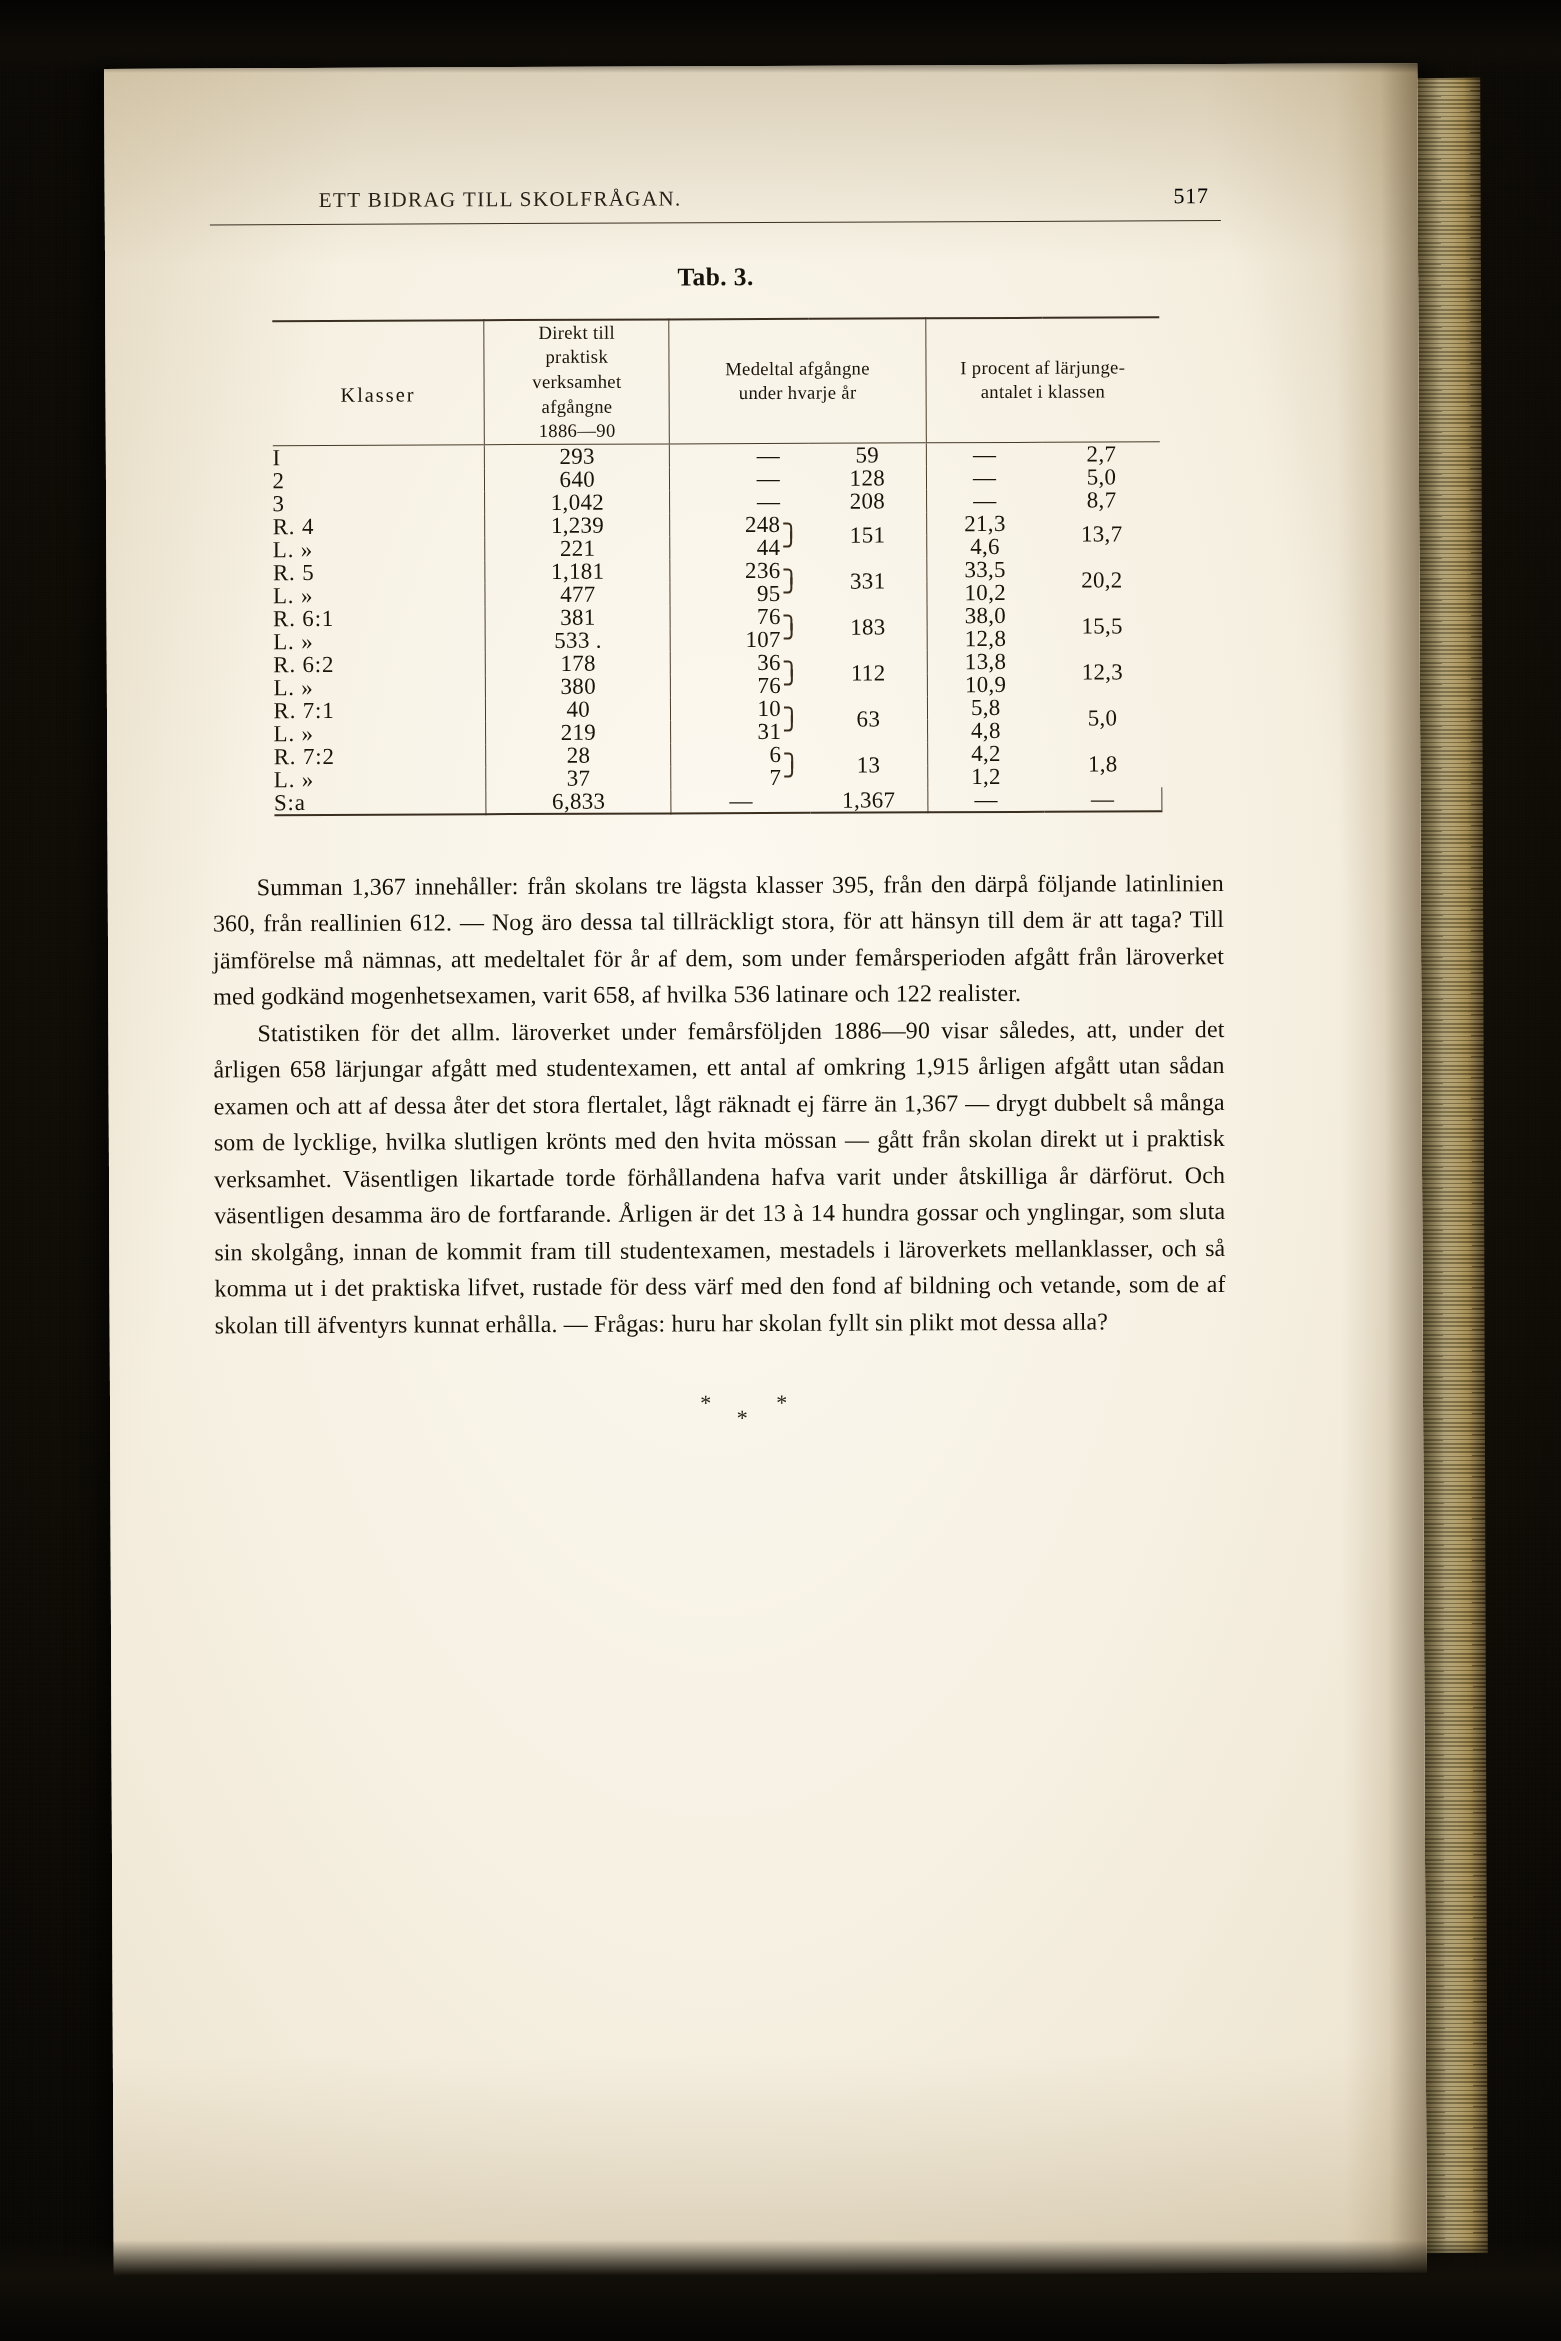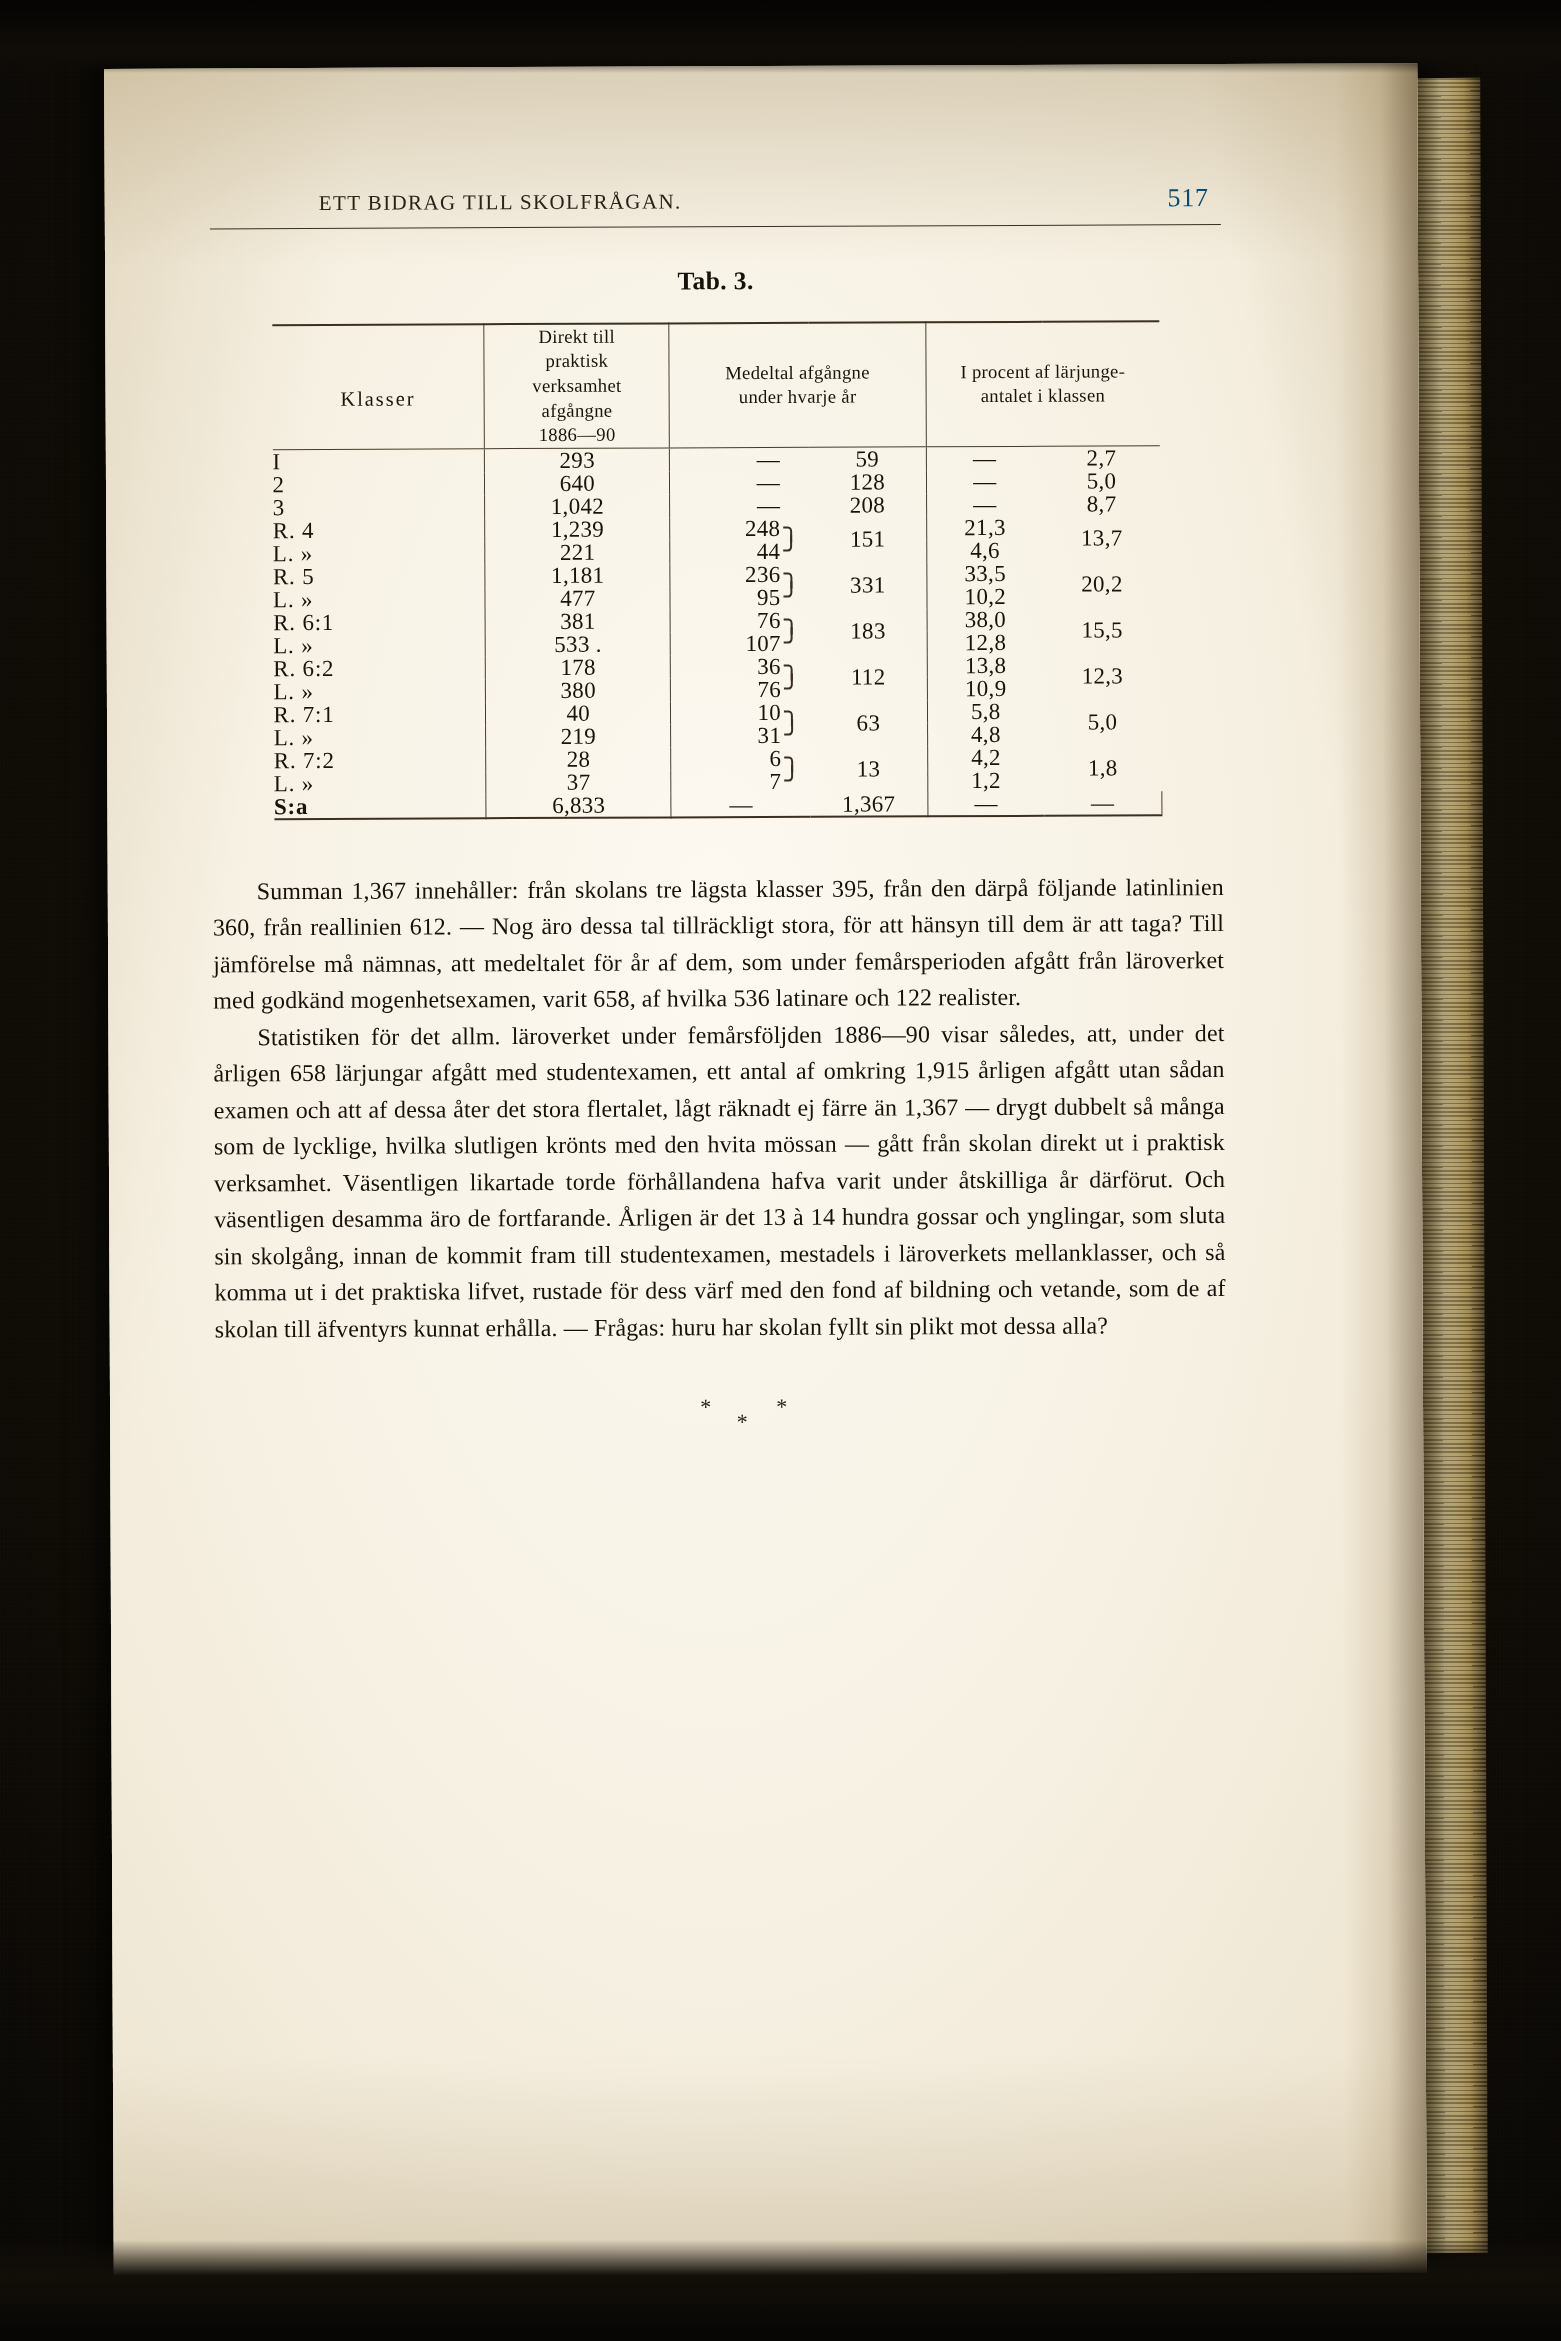--- a/index.html
+++ b/index.html
@@ -106,9 +106,9 @@
     color: #2a2118;
   }
   .header-page {
-    font-size: 26px;
+    font-size: 22px;
     letter-spacing: 0.8px;
-    color: #0c4a6e;
+    color: #000000;
     padding-right: 12px;
   }
   .rule {

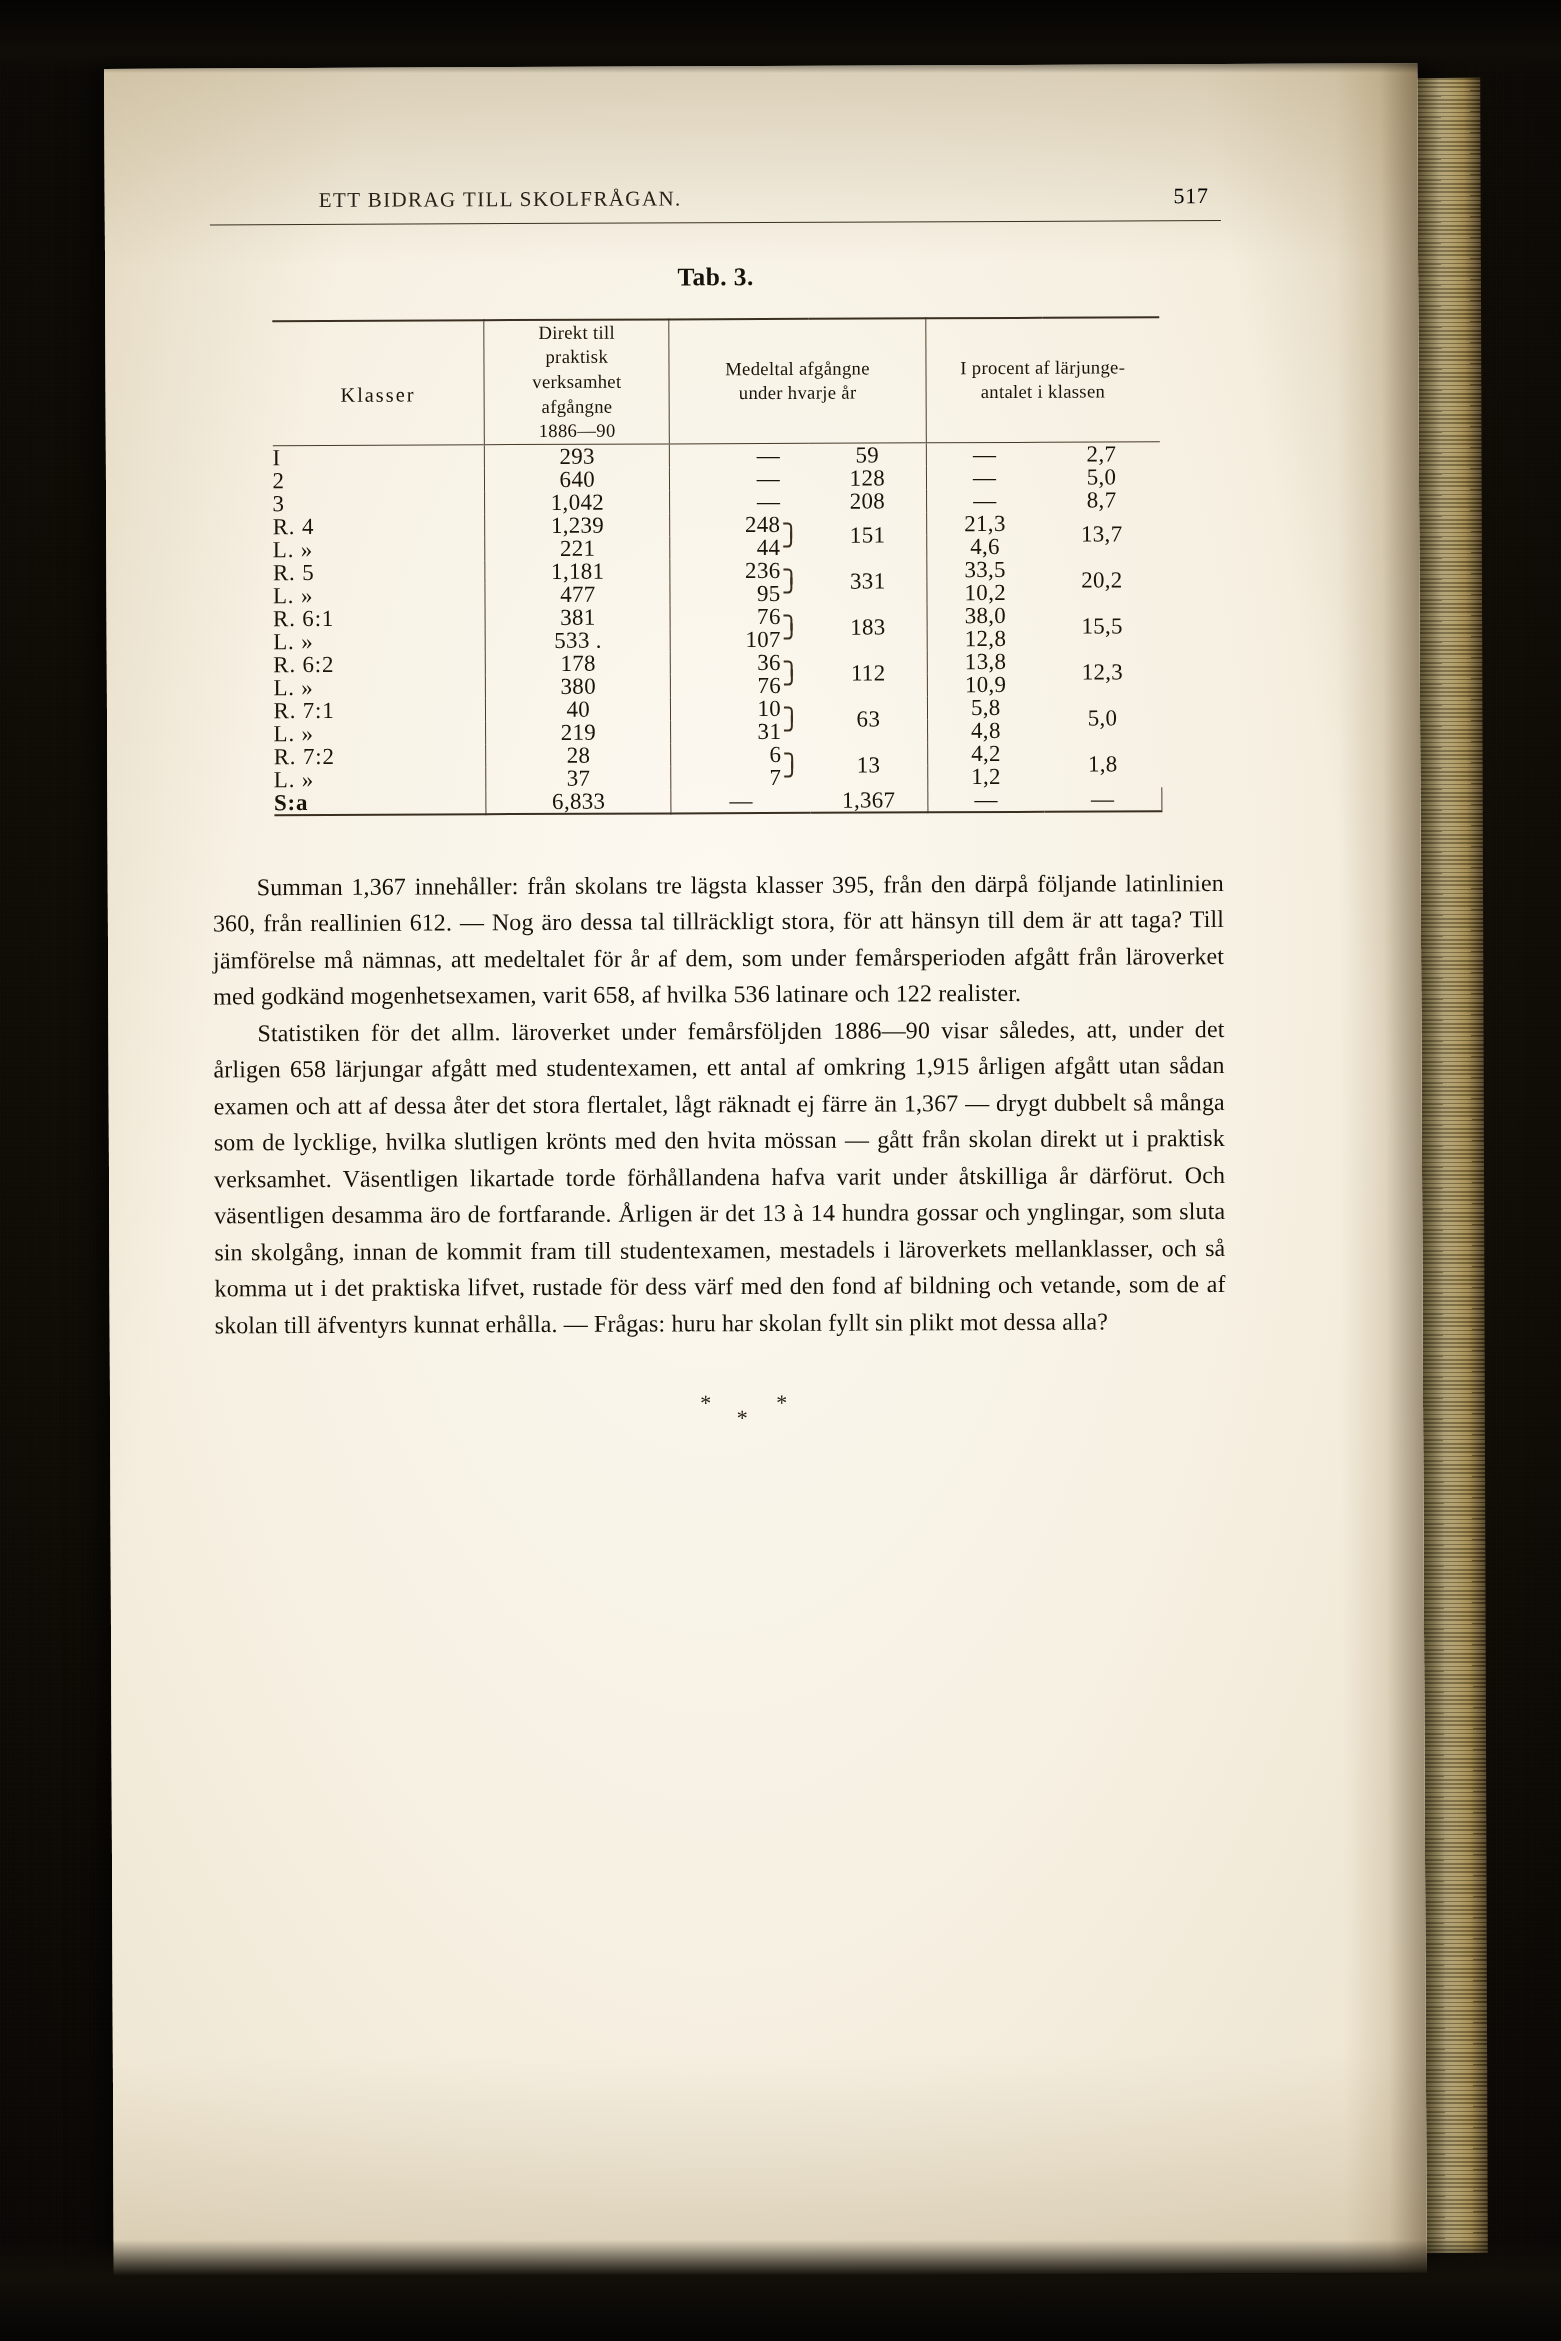--- a/index.html
+++ b/index.html
@@ -201,7 +201,6 @@
     text-align: right;
     padding-right: 17px !important;
     letter-spacing: 0.8px;
-    font-weight: bold;
   }
 
   

